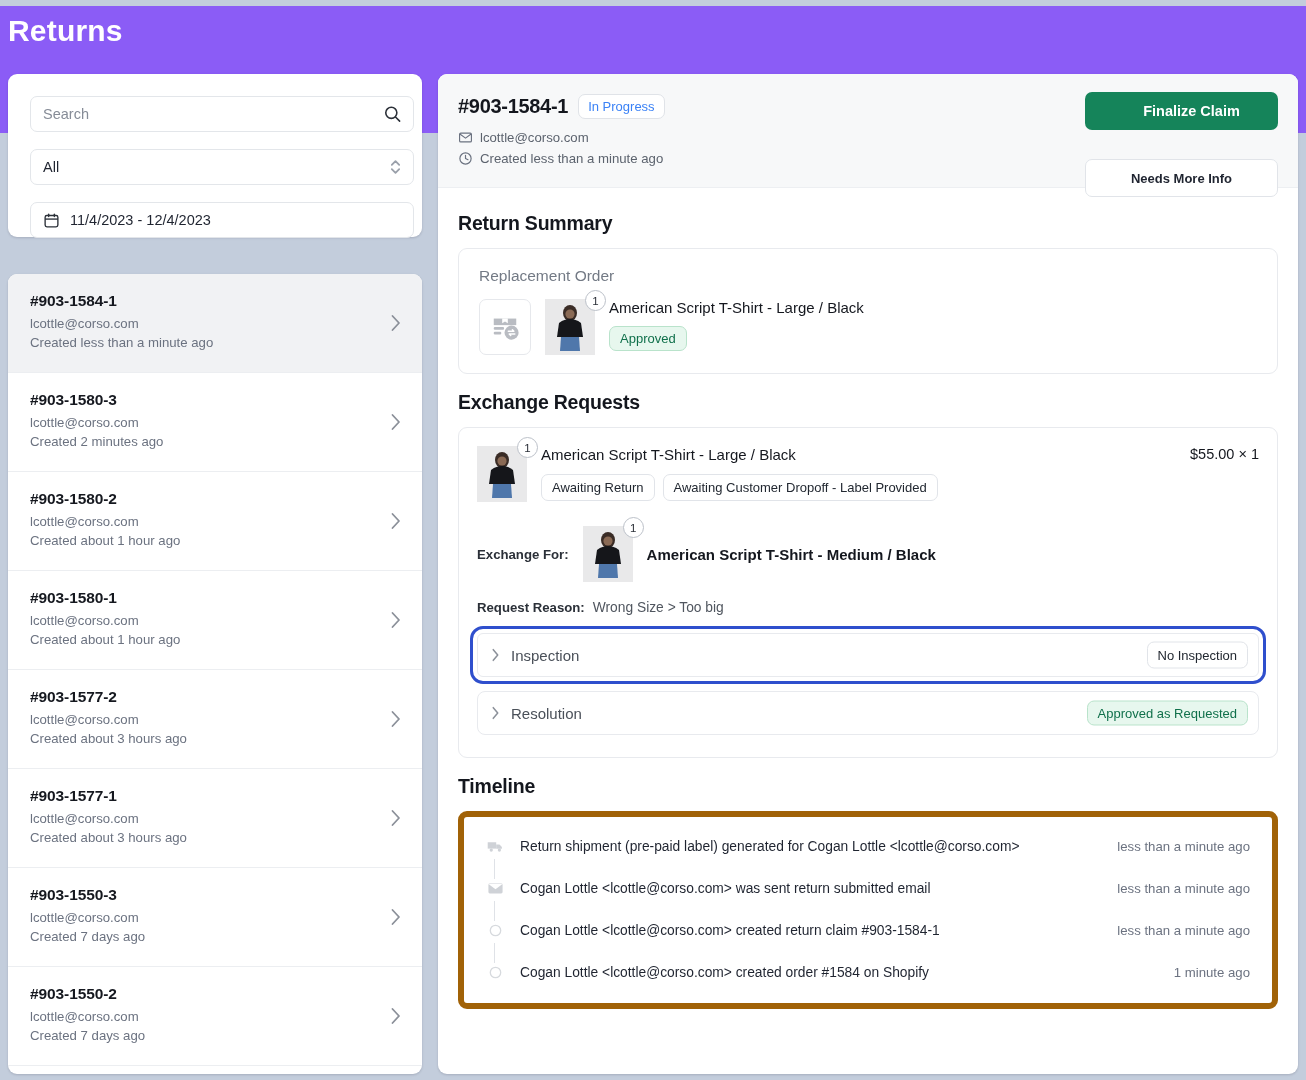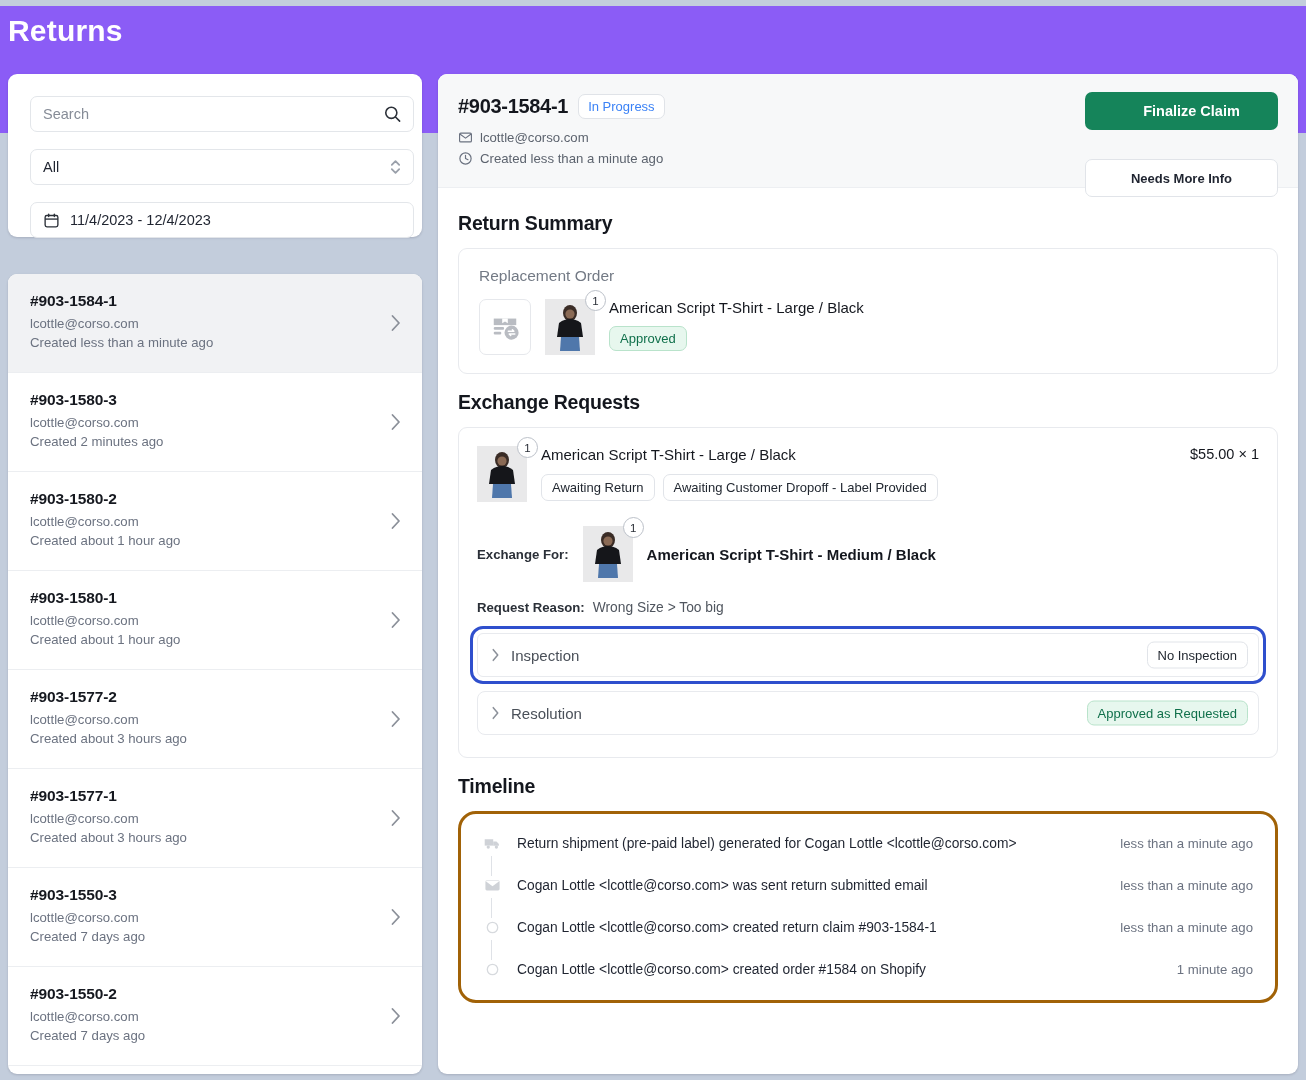--- a/index.html
+++ b/index.html
@@ -168,7 +168,7 @@
   .acc-label { font-size: 15px; color: #4a5059; margin-left: 10px; }
   .acc-right { position: absolute; right: 10px; top: 50%; transform: translateY(-50%); }
 
-  .tl-panel { border: 3px solid #a16207; border-radius: 18px; padding: 8px 0 10px 0; }
+  .tl-panel { border: 6px solid #a16207; border-radius: 9px; padding: 8px 0 10px 0; }
   .tl-item { position: relative; display: flex; align-items: center; height: 42px; padding: 0 20px 0 20px; }
   .tl-ico { width: 22px; display: flex; justify-content: center; align-items: center; flex: none; }
   .tl-text { font-size: 13.8px; color: #1f2430; margin-left: 14px; }

